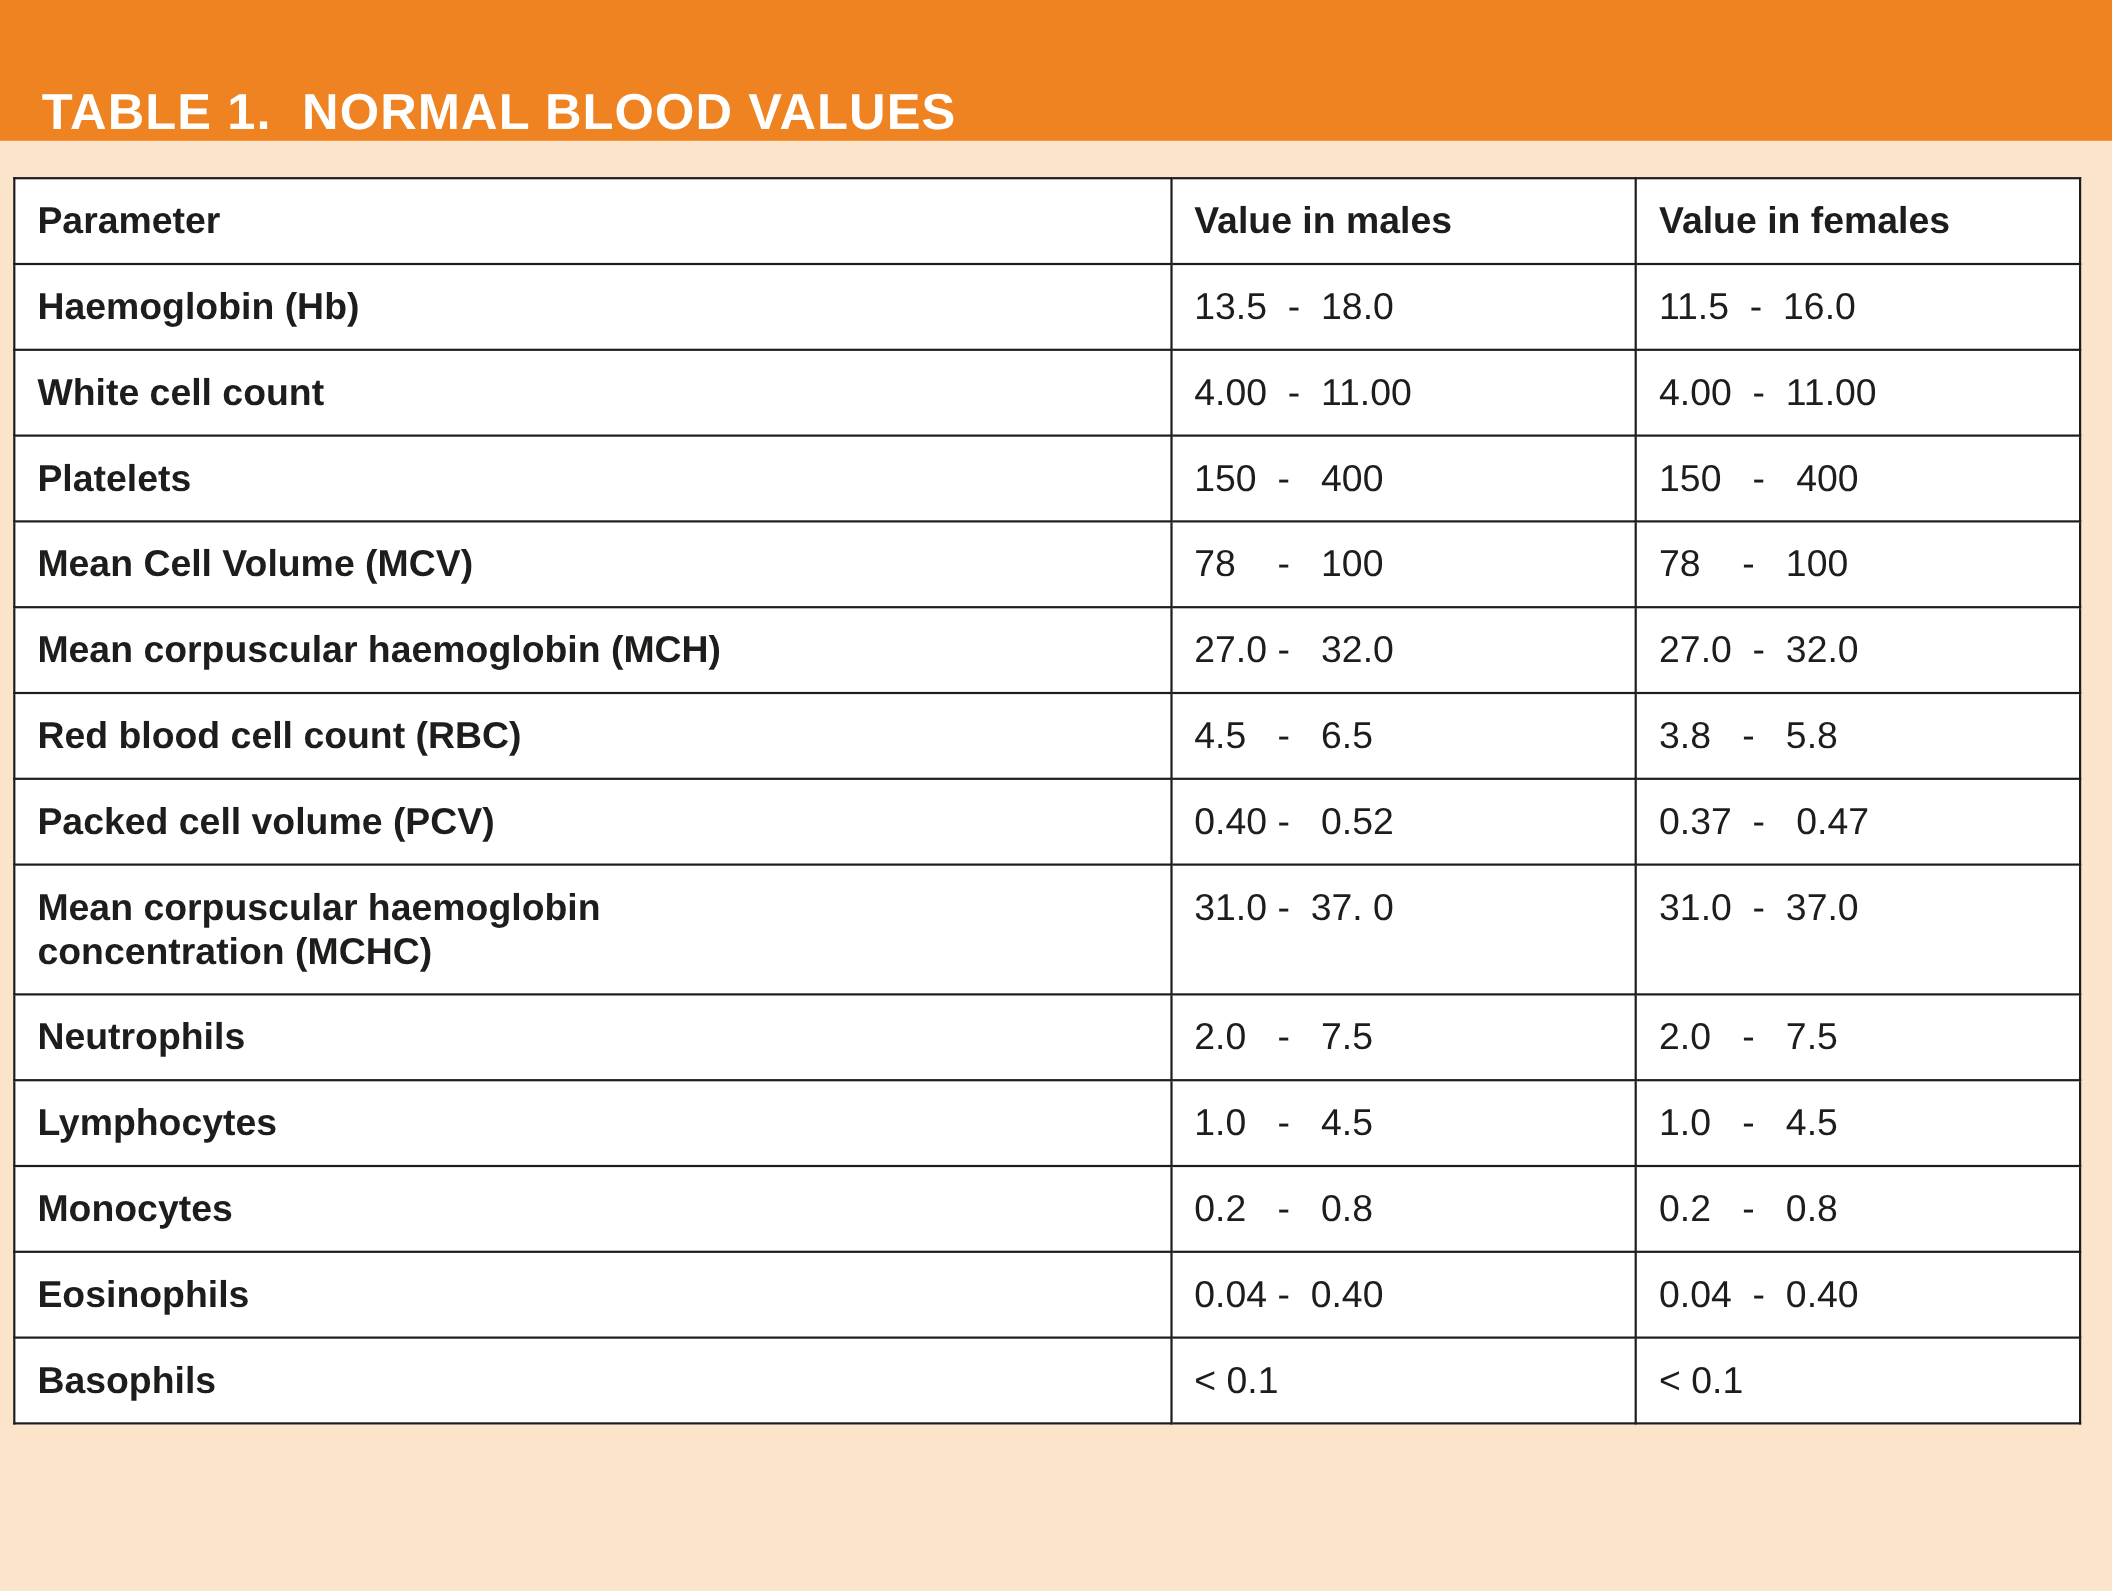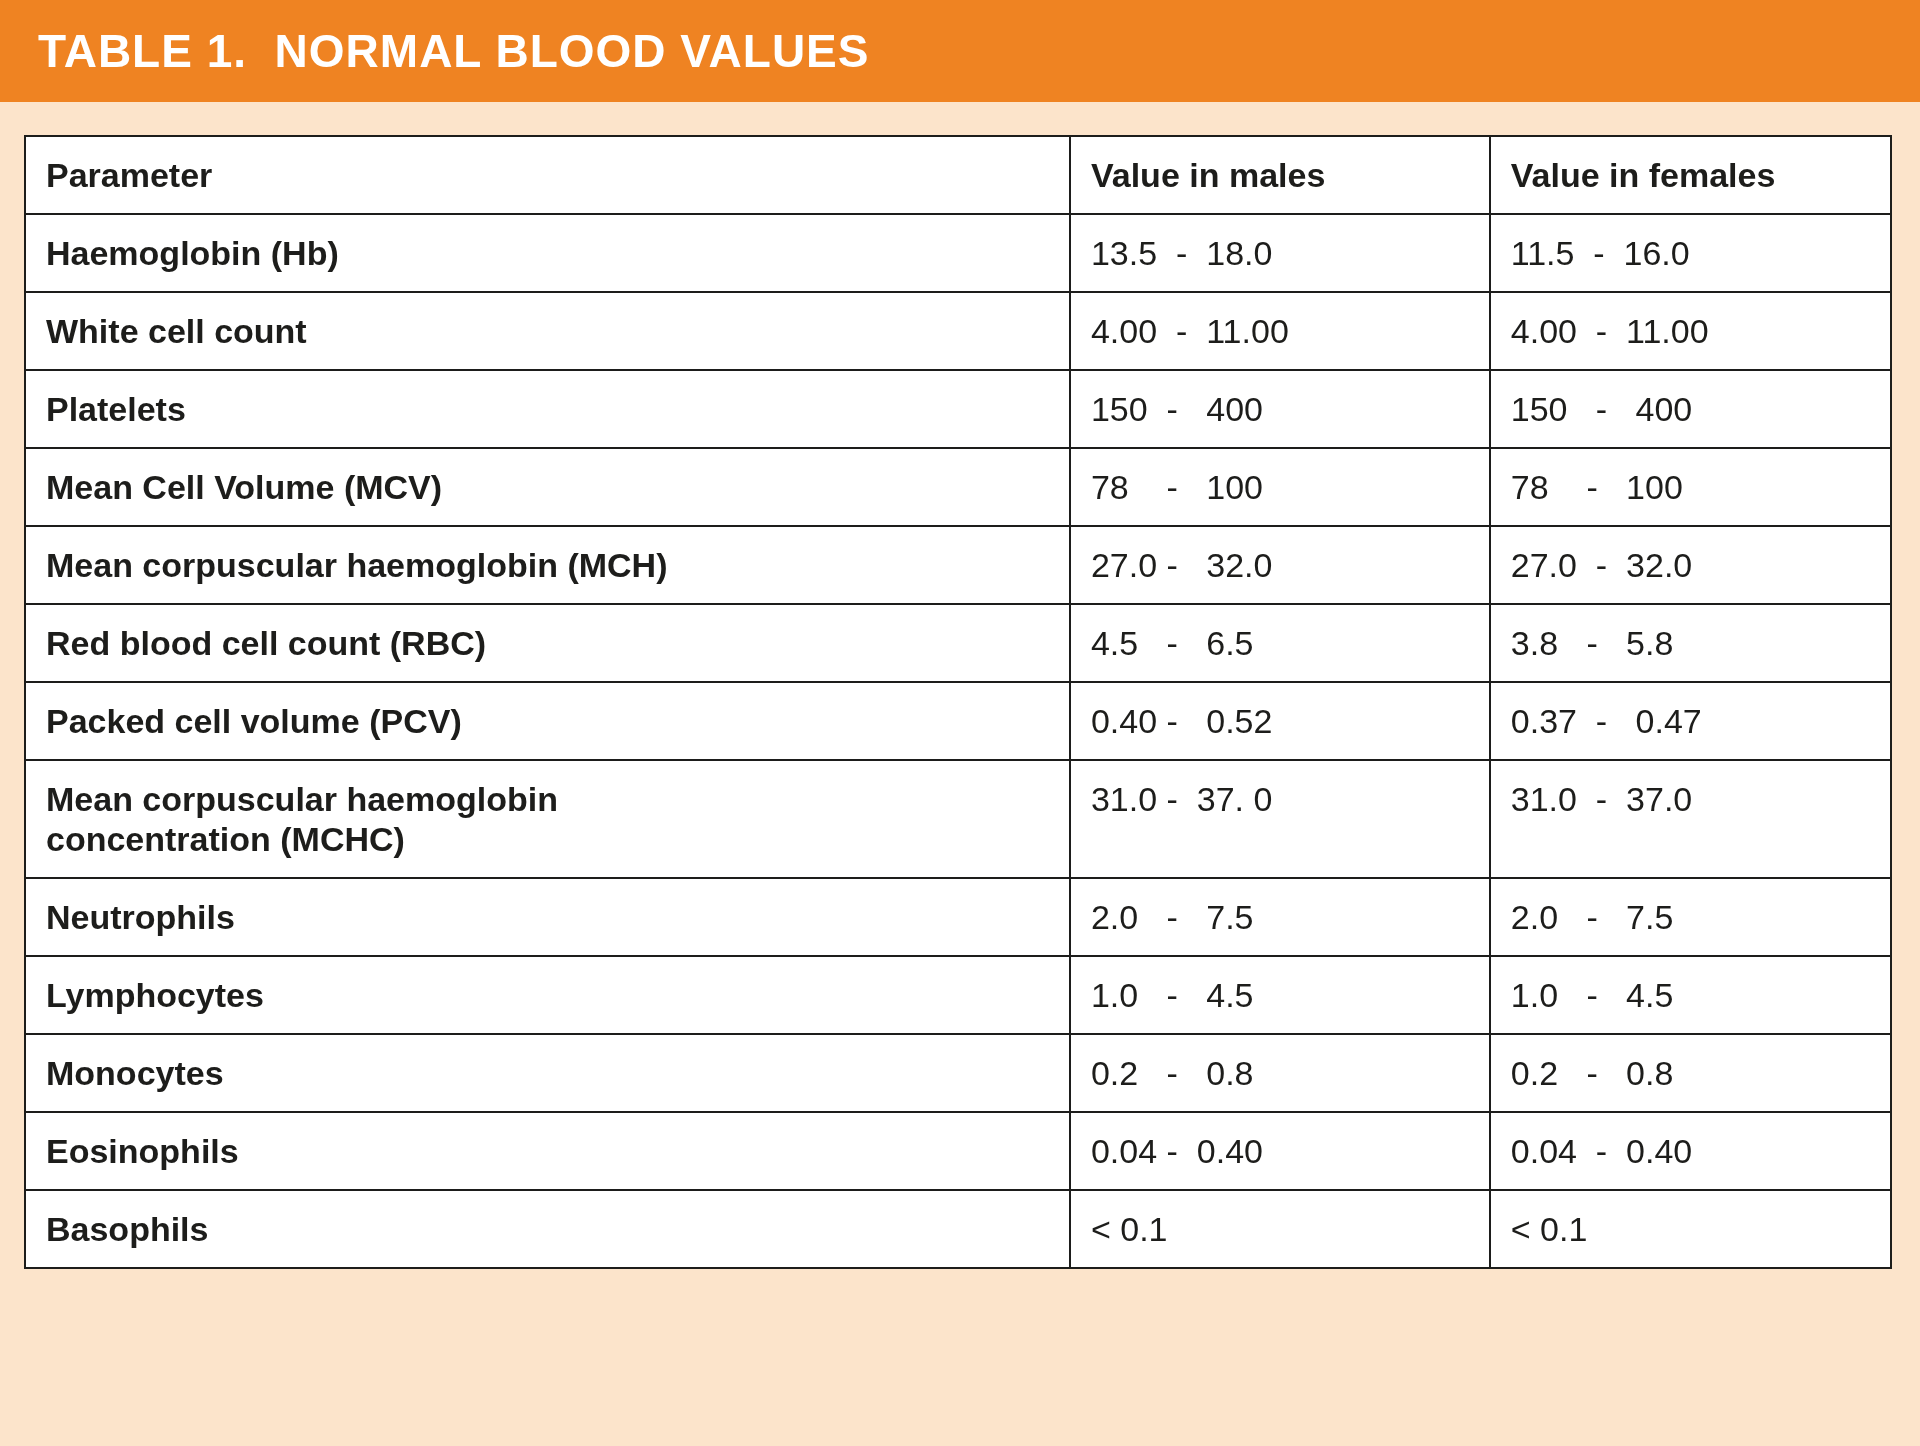--- a/index.html
+++ b/index.html
@@ -17,10 +17,10 @@
   }
   .title-bar {
     width: 100%;
-    height: 102px;
+    height: 128px;
     background: #EF8322;
     display: flex;
-    align-items: center;
+    align-items: flex-end;
     box-sizing: border-box;
     padding-left: 38px;
   }

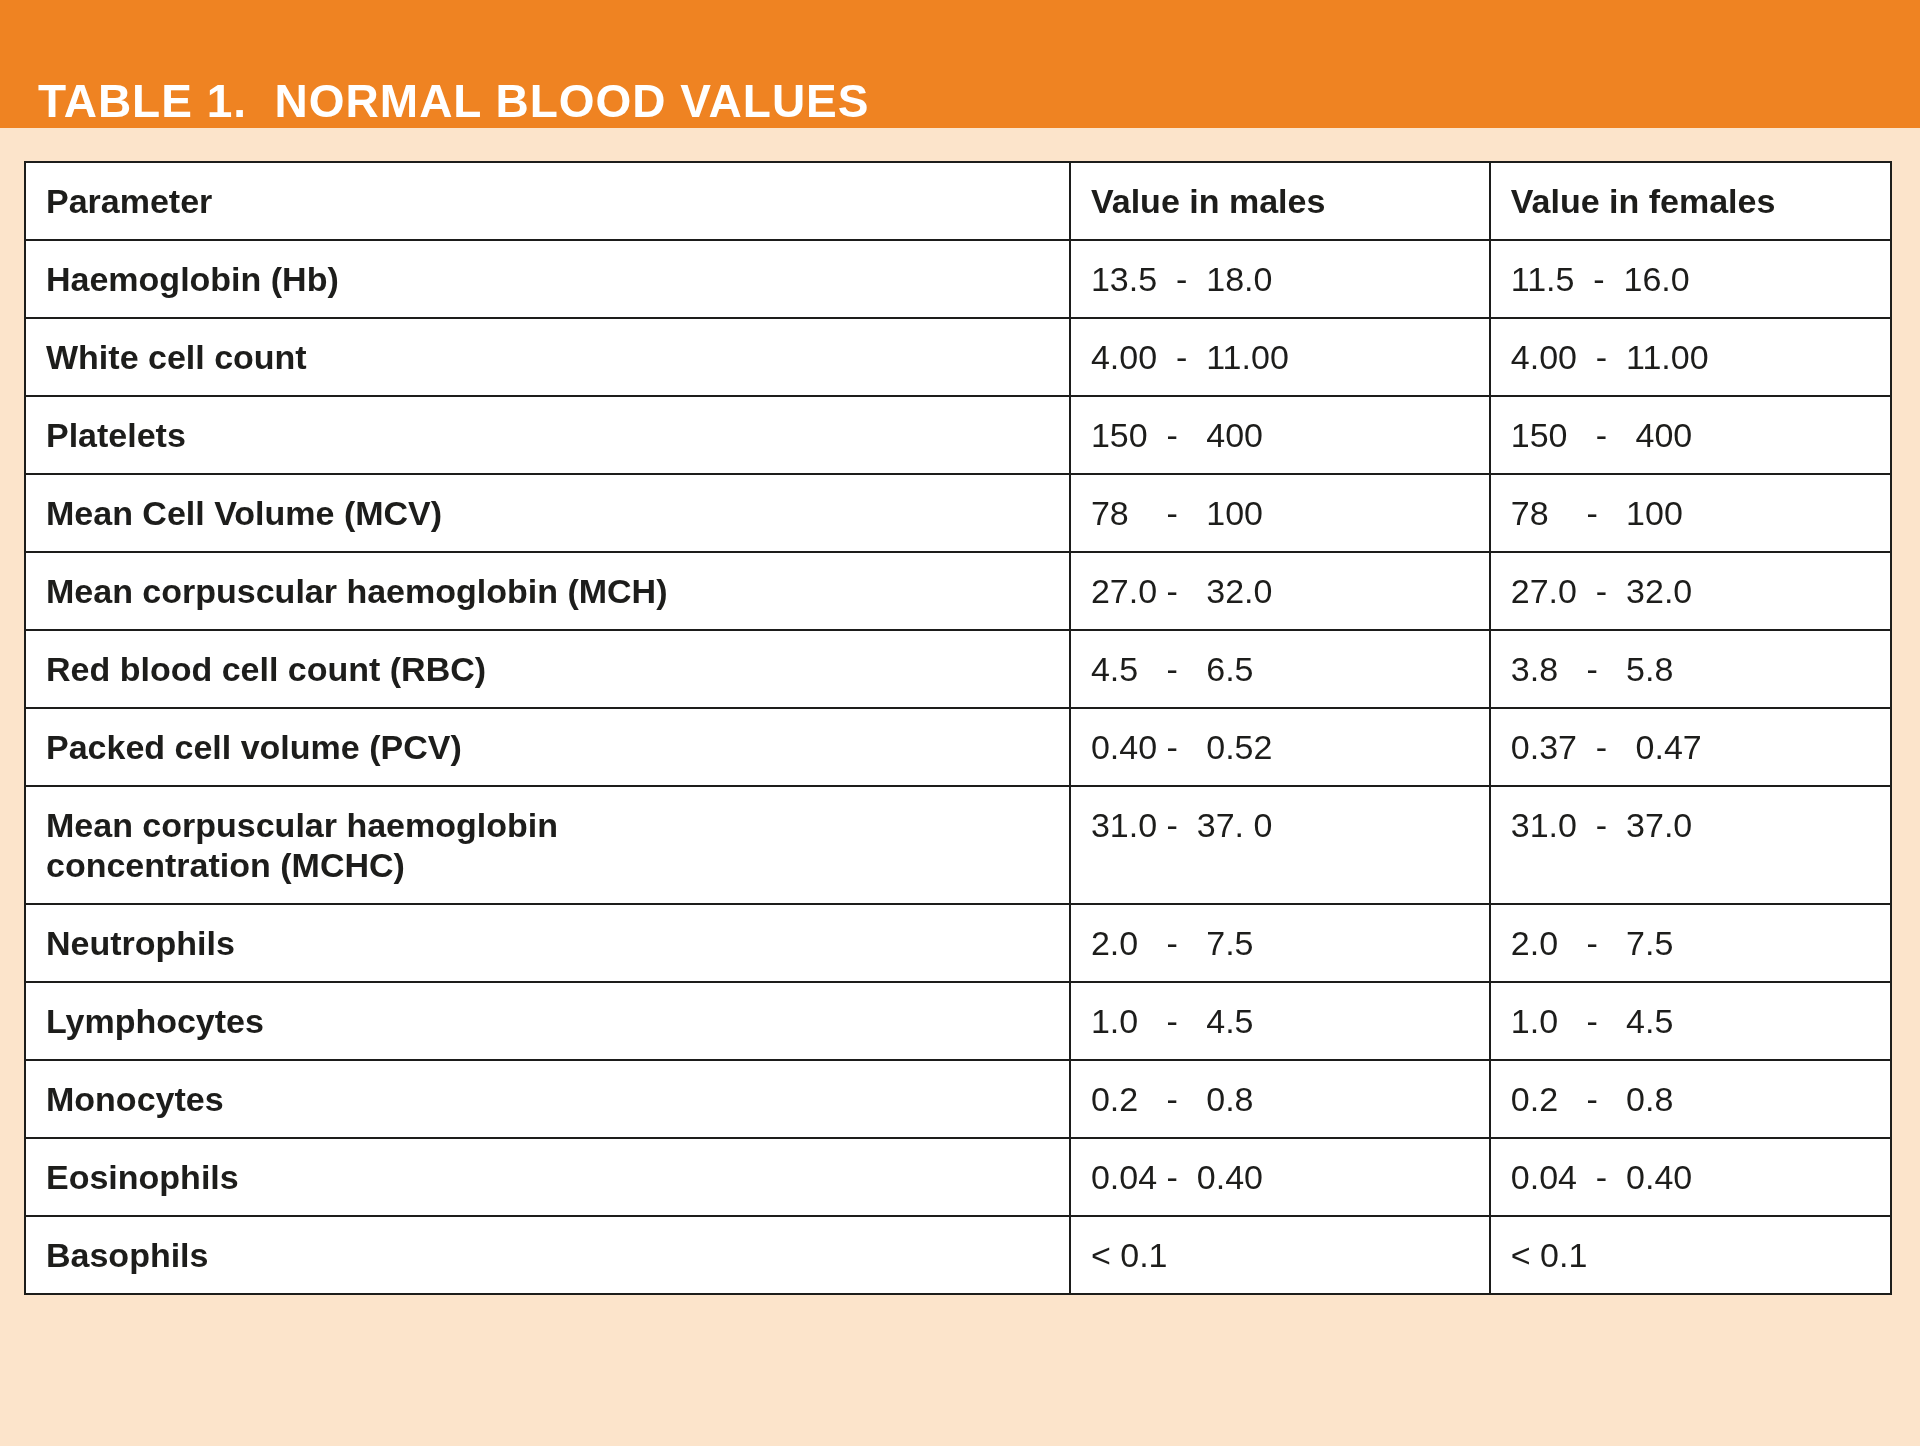--- a/index.html
+++ b/index.html
@@ -33,7 +33,7 @@
     white-space: pre;
   }
   .table-wrap {
-    margin: 33px 28px 0 24px;
+    margin: 33px 28px 0 12px;
   }
   table.blood-table {
     width: 100%;

